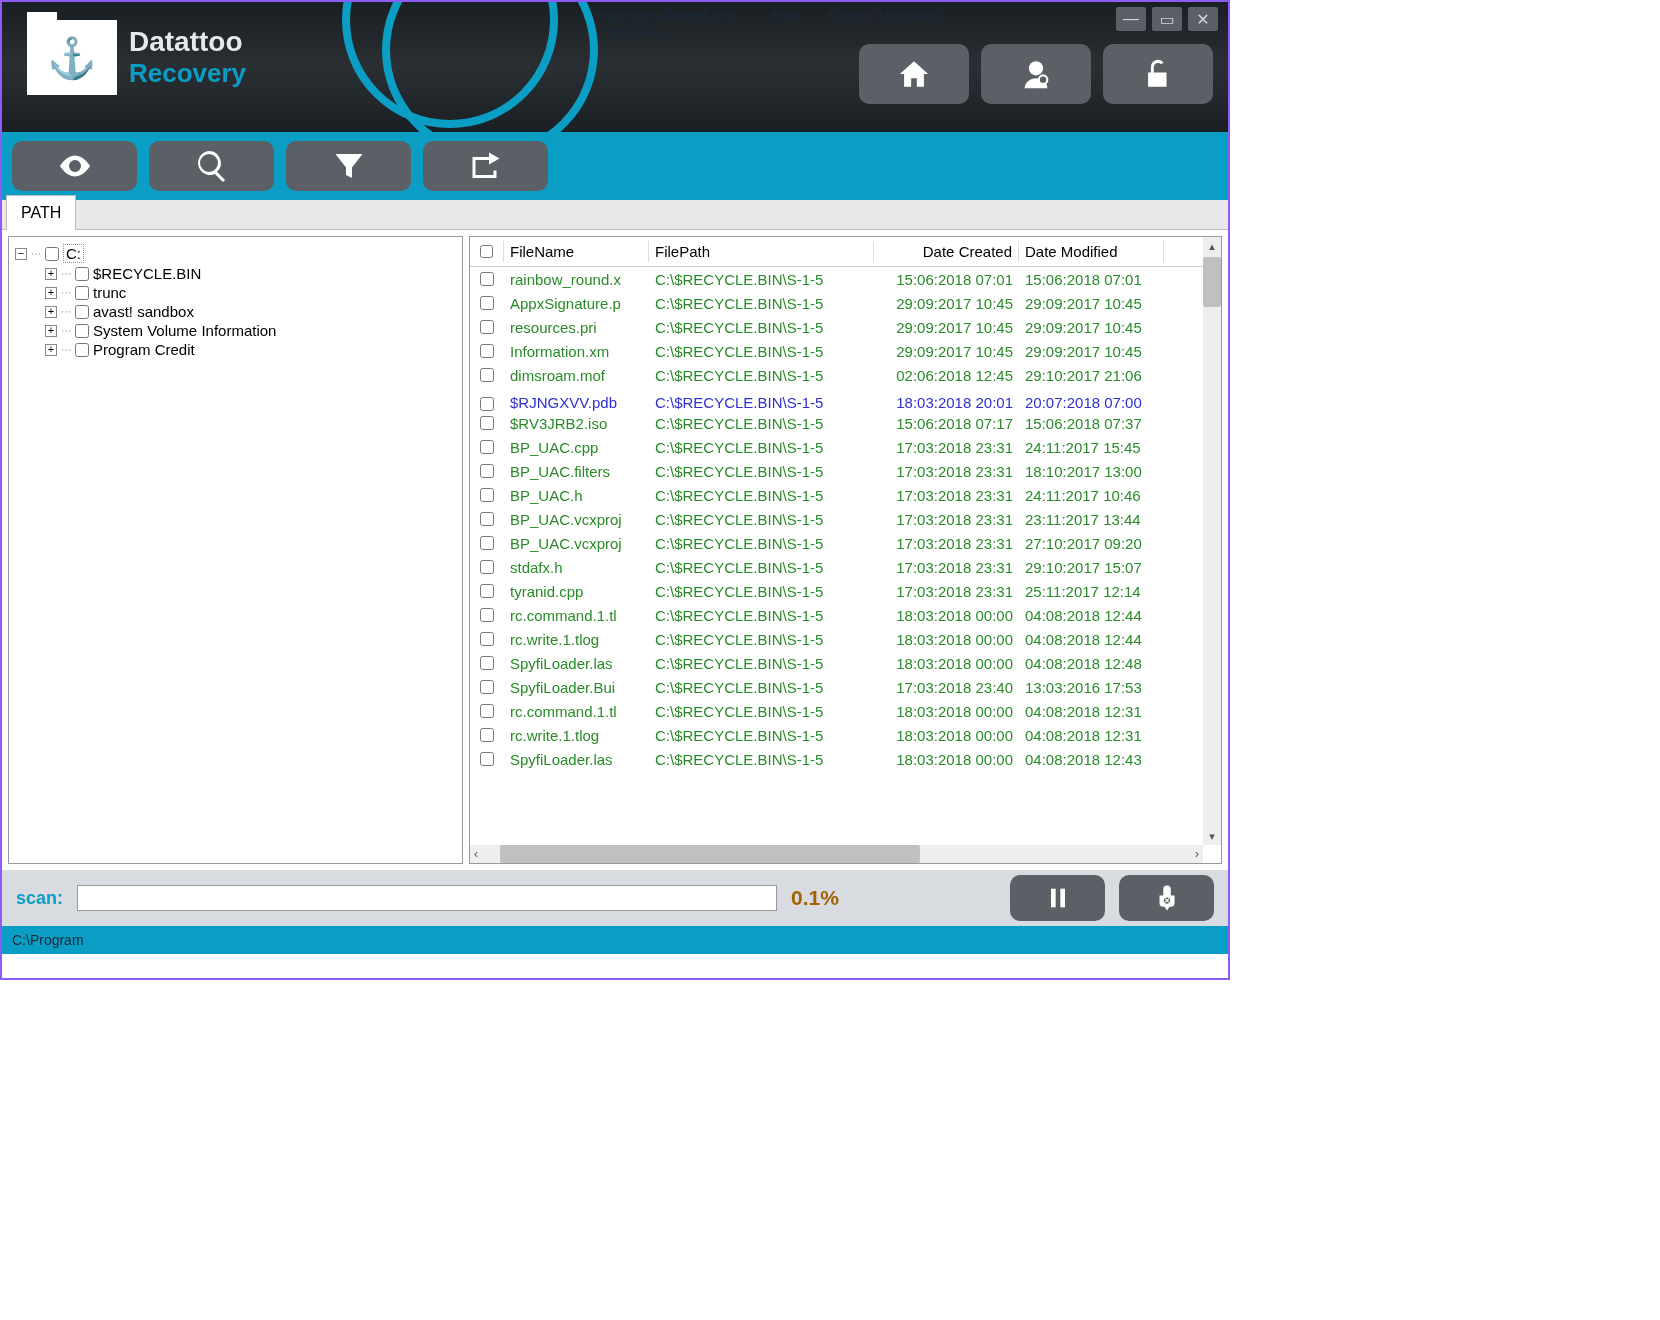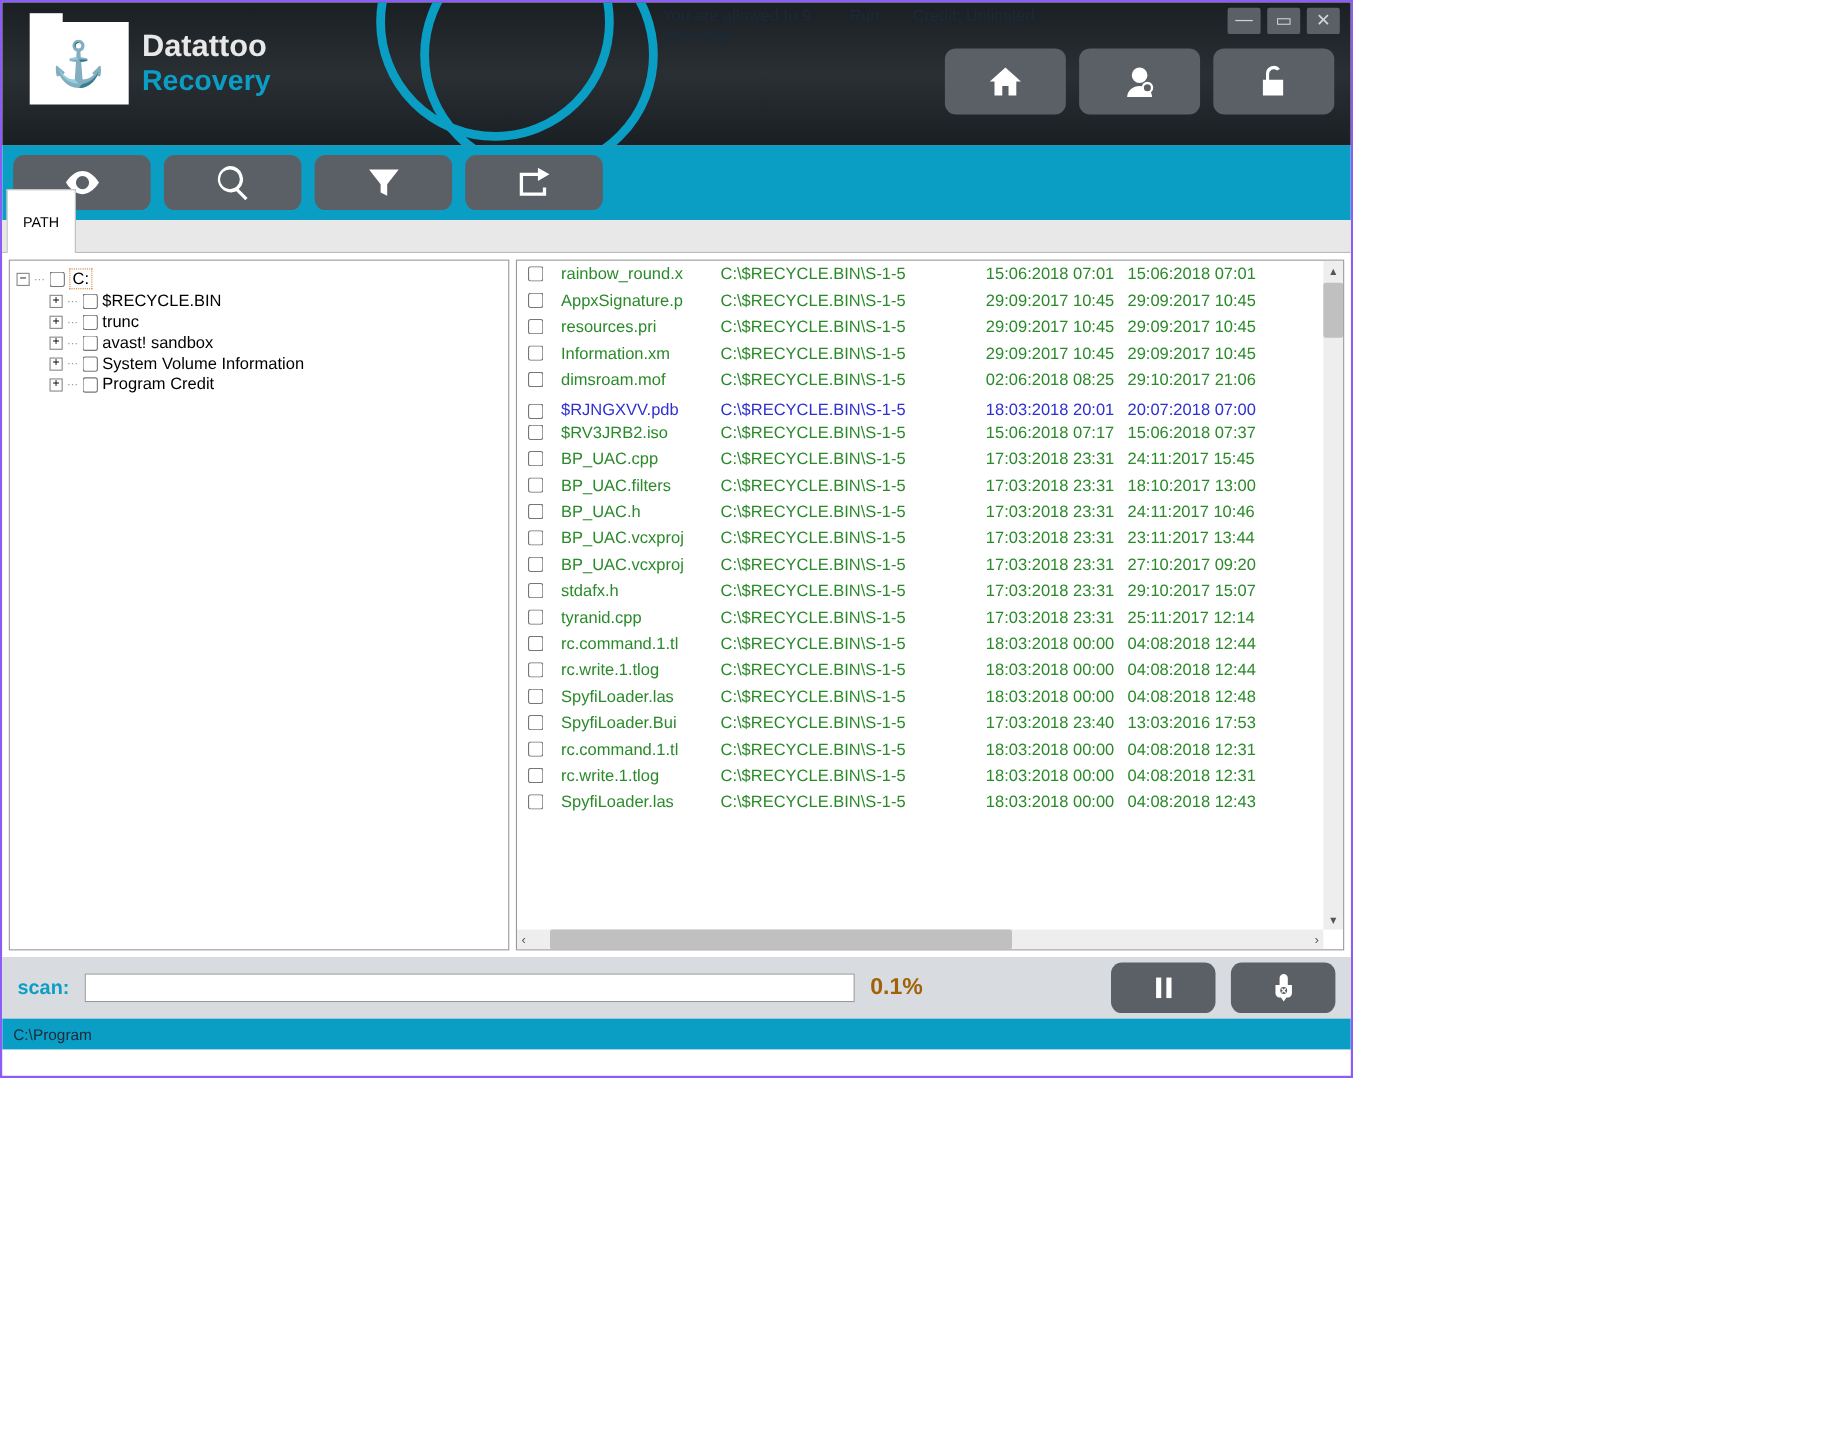--- a/index.html
+++ b/index.html
@@ -32,7 +32,7 @@
 .tbtn svg { width: 36px; height: 36px; fill: #fff; }
 
 .tab-row { height: 30px; background: #e8e8e8; display: flex; align-items: flex-end; padding-left: 4px; border-bottom: 1px solid #bbb; }
-.tab { background: #fff; border: 1px solid #bbb; border-bottom: none; padding: 21px 14px; font-size: 13px; position: relative; top: 1px; }
+.tab { background: #fff; border: 1px solid #bbb; border-bottom: none; padding: 8px 14px; font-size: 16px; position: relative; top: 1px; }
 
 .main { display: flex; height: 640px; padding: 6px; gap: 6px; background: #fff; }
 .tree-panel { width: 455px; border: 1px solid #999; background: #fff; padding: 6px; overflow: auto; font-size: 15px; }

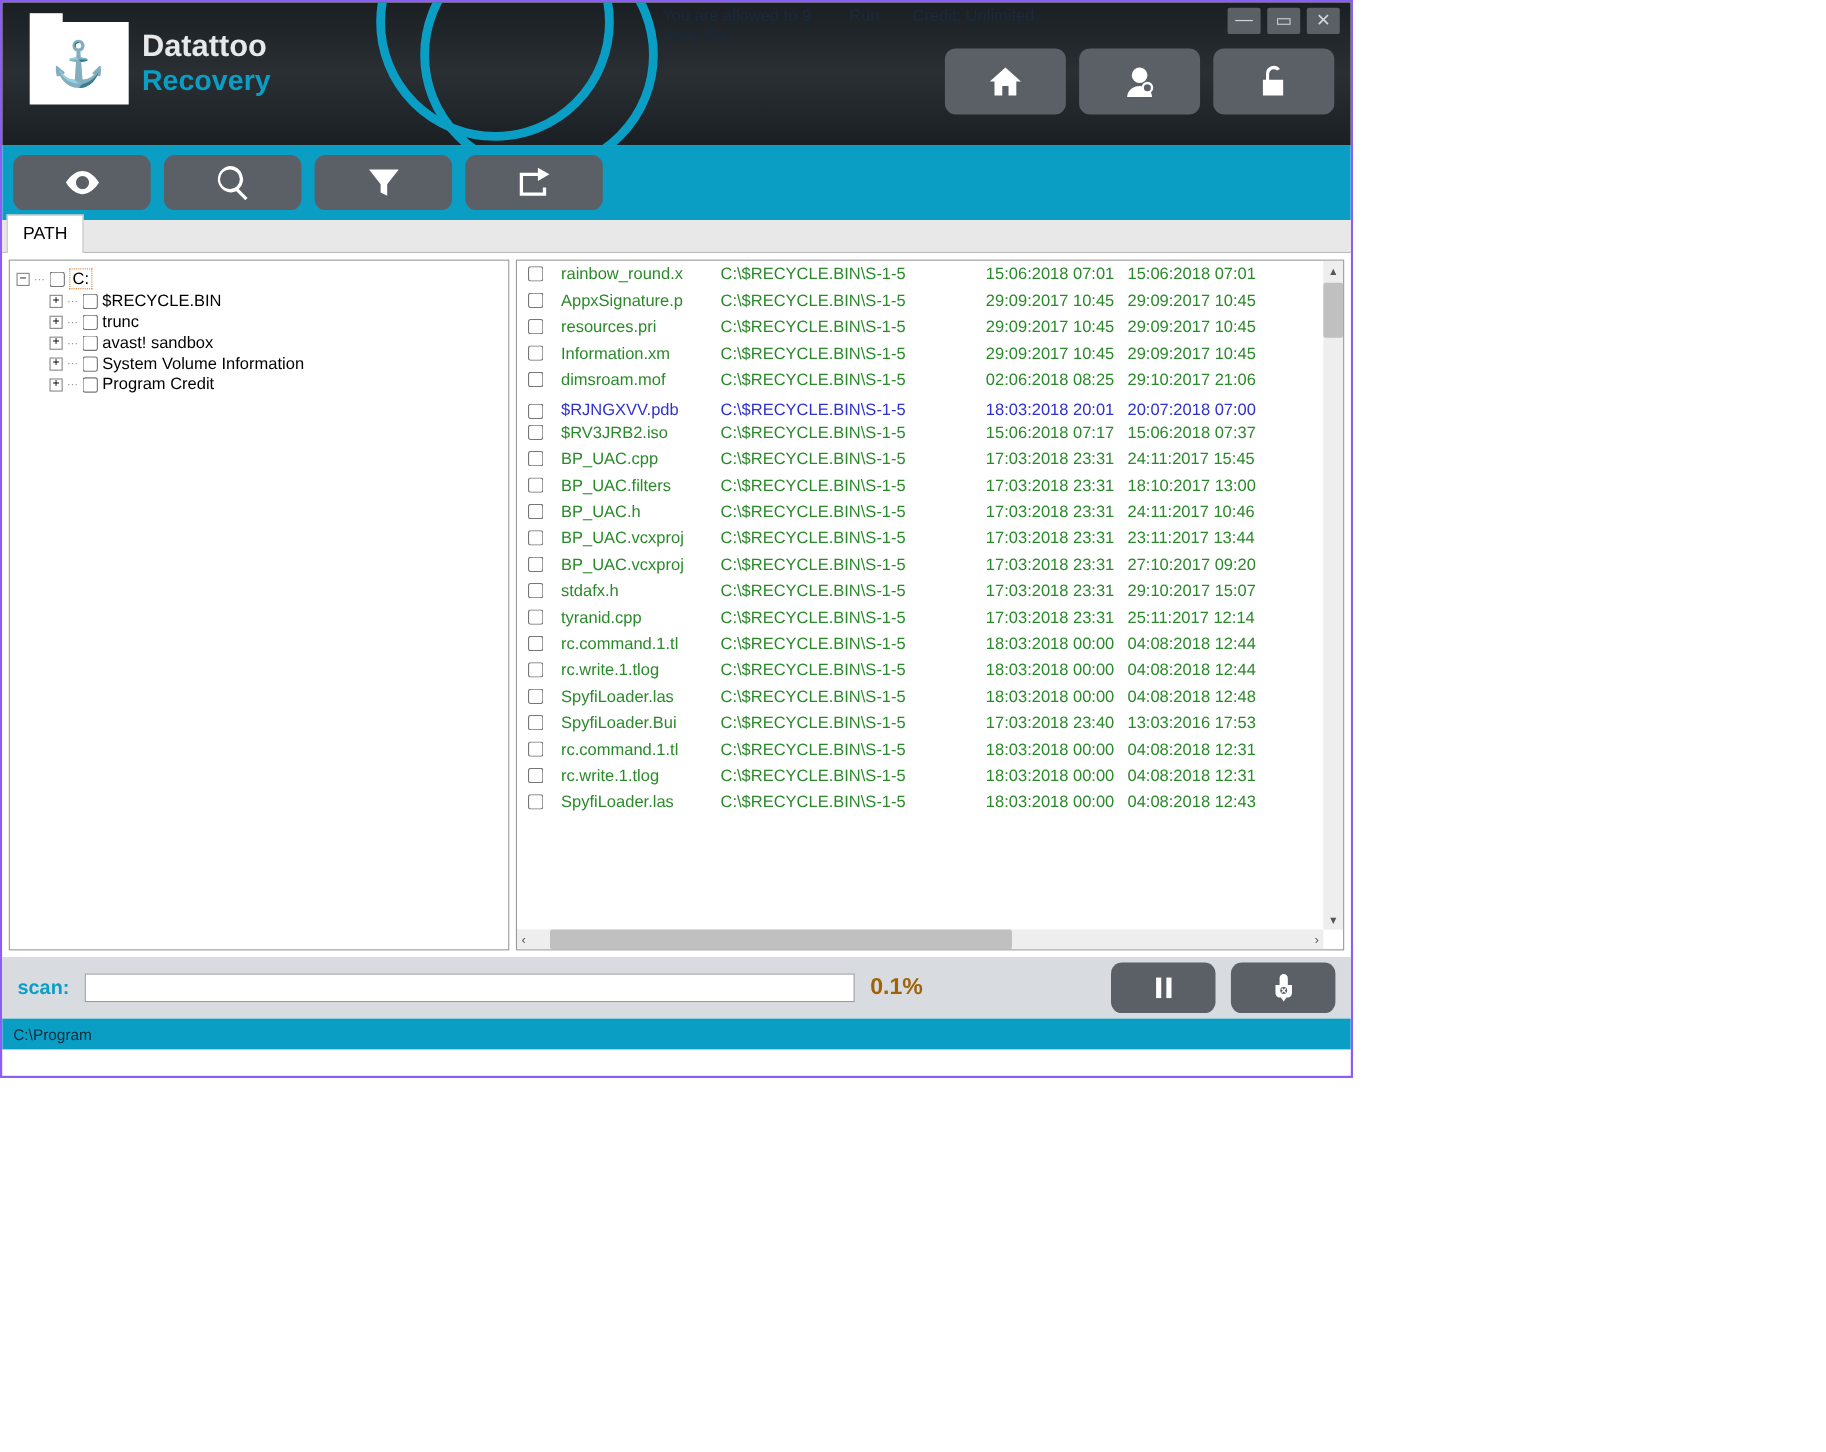--- a/index.html
+++ b/index.html
@@ -194,6 +194,15 @@
   </div>
 
   <div class="list-panel">
+    <div class="list-header">
+      <div class="col col-cb">
+          <input type="checkbox" style="">
+        </div>
+      <div class="col col-fn">FileName</div>
+      <div class="col col-fp">FilePath</div>
+      <div class="col col-dc">Date Created</div>
+      <div class="col col-dm">Date Modified</div>
+    </div>
     <div class="list-body" id="list-body">
         <div class="row green">
           <div class="col col-cb">

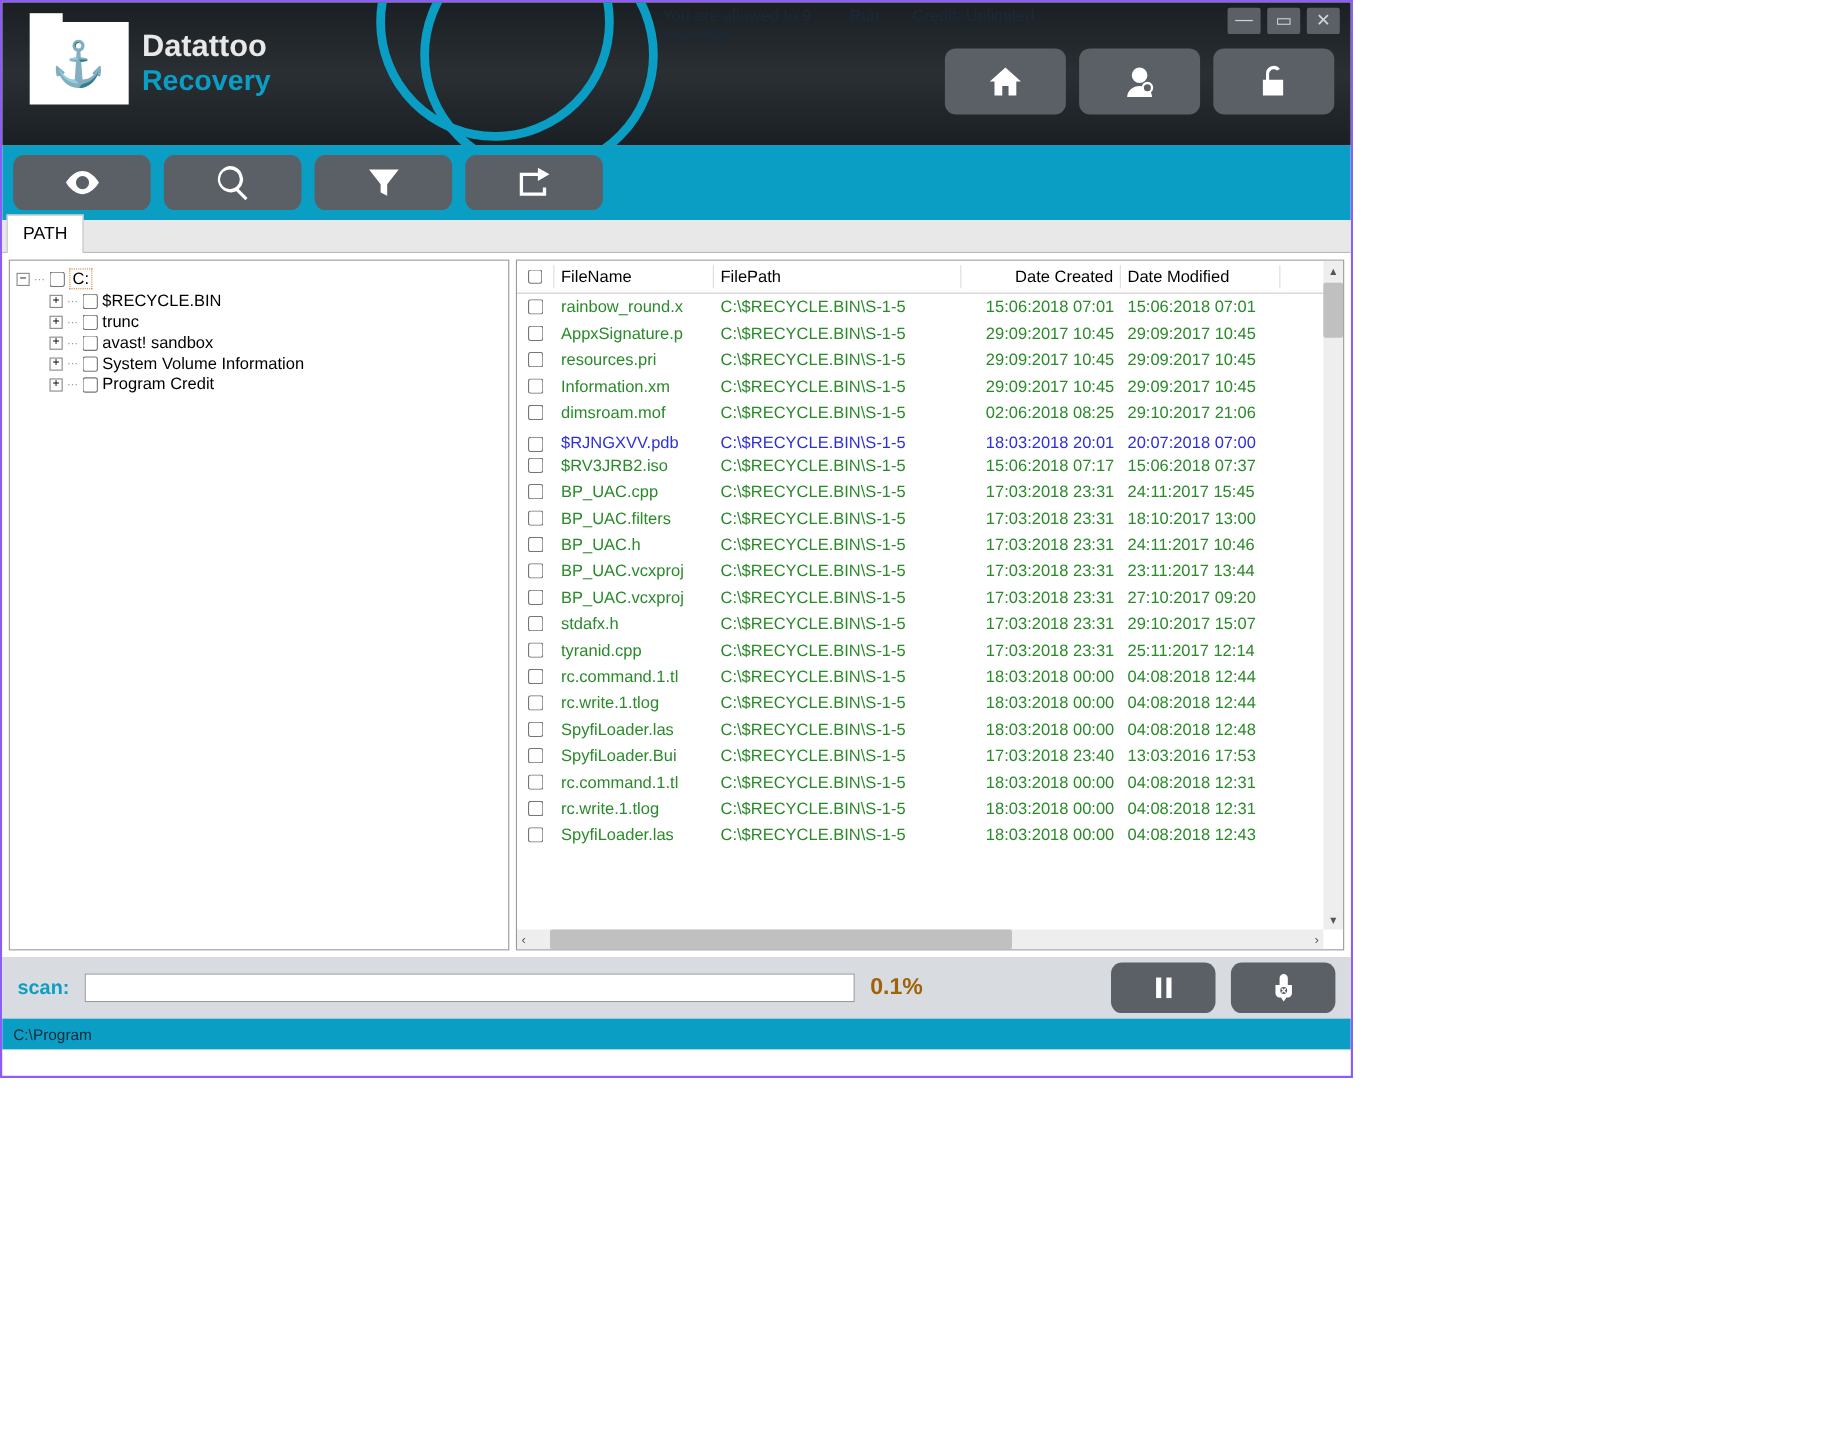--- a/index.html
+++ b/index.html
@@ -246,7 +246,7 @@
           </div>
           <div class="col col-fn">dimsroam.mof</div>
           <div class="col col-fp">C:\$RECYCLE.BIN\S-1-5</div>
-          <div class="col col-dc">02:06:2018 08:25</div>
+          <div class="col col-dc">02:06:2018 12:45</div>
           <div class="col col-dm">29:10:2017 21:06</div>
         </div>
         <div class="row blue">

